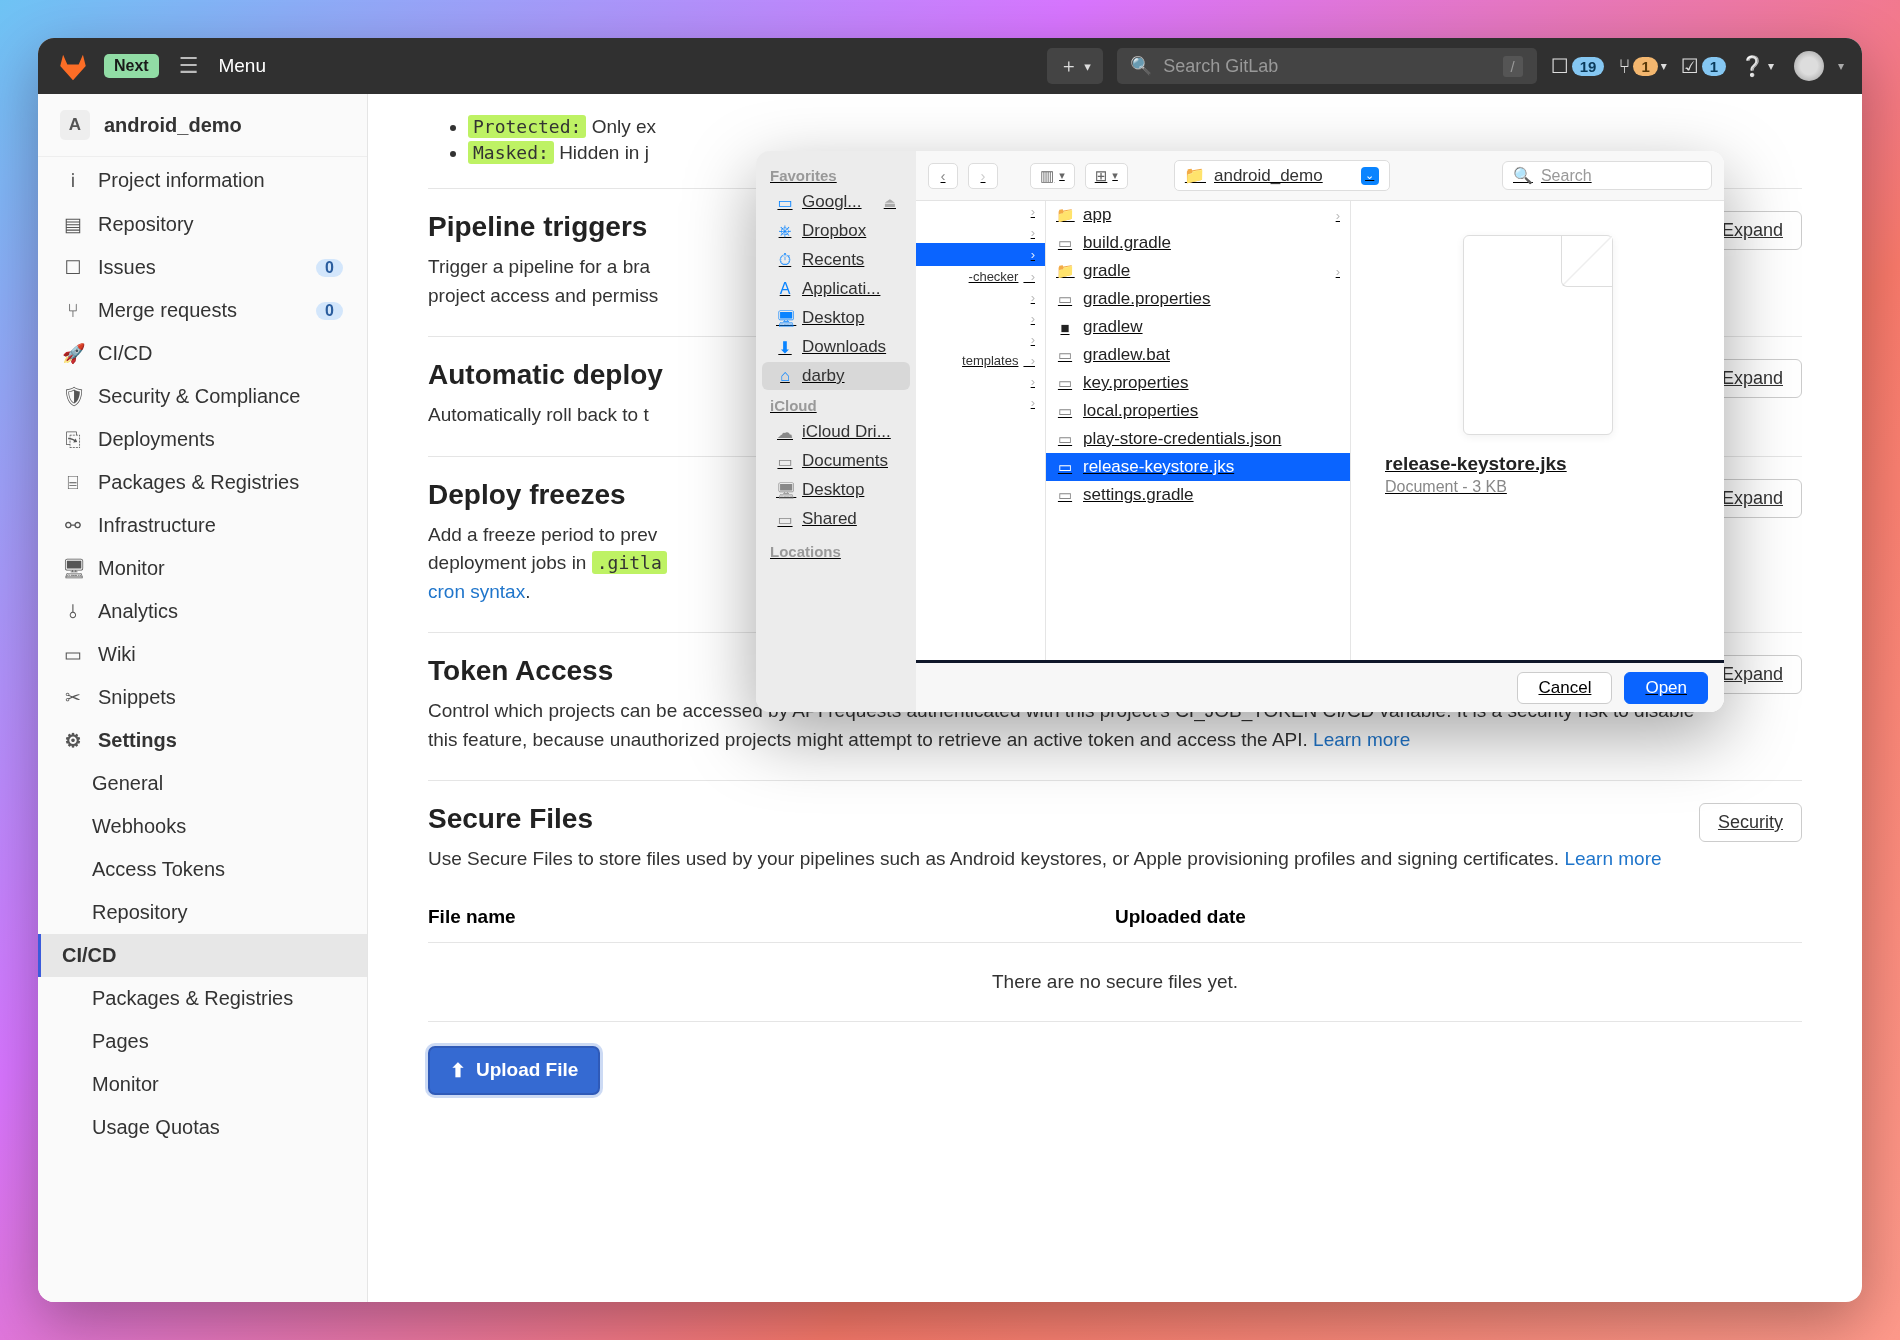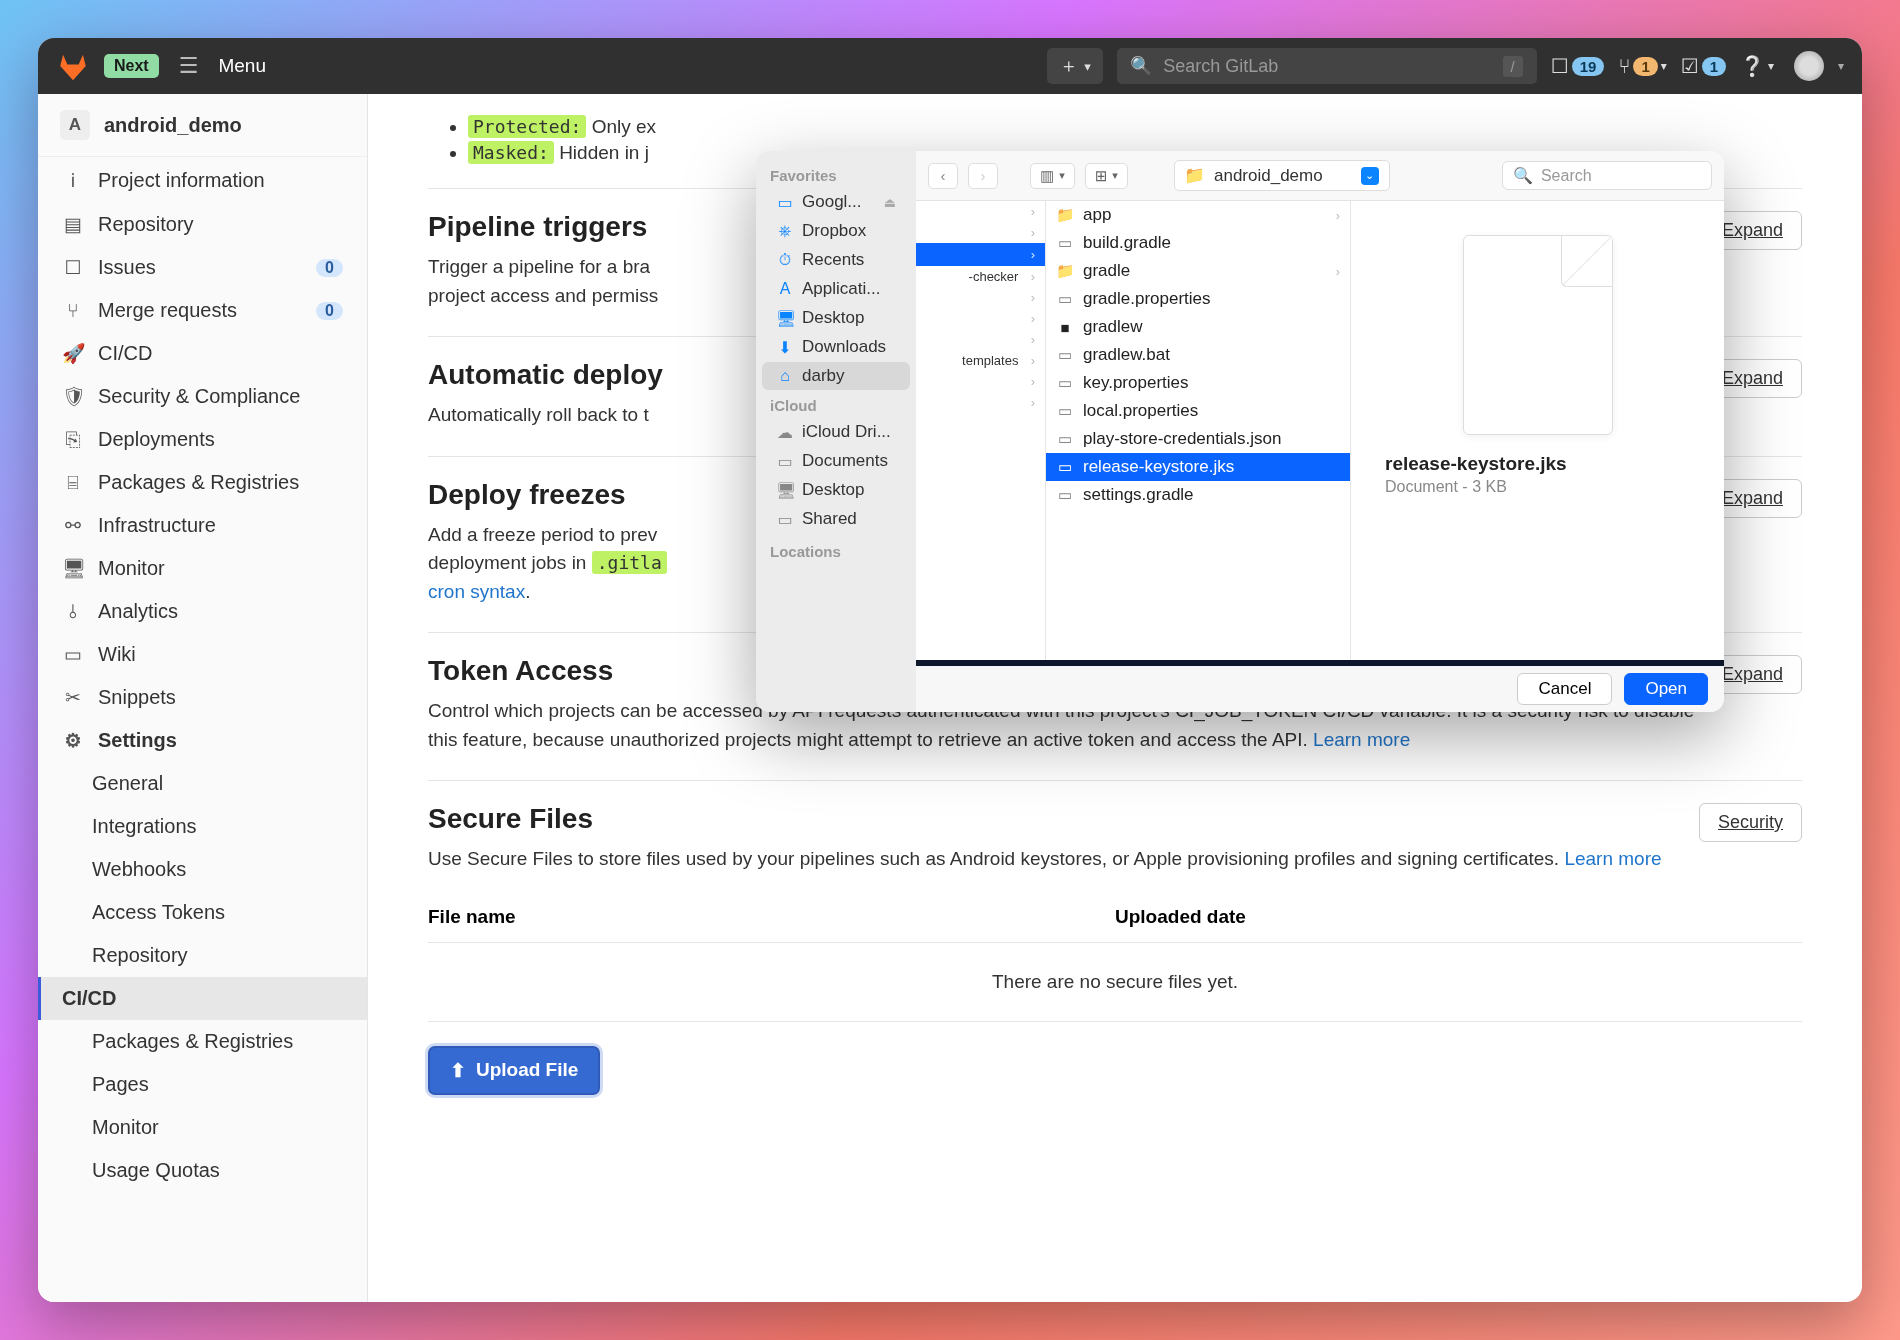--- a/index.html
+++ b/index.html
@@ -44,7 +44,7 @@
 .empty-row { text-align: center; padding: 28px 0; font-size: 19px; color: #333; border-bottom: 1px solid #e5e5e5; }
 .upload-btn { margin-top: 24px; border: 2px solid #2f5ab8; background: #356ad2; color: #fff; border-radius: 7px; padding: 11px 20px; font-size: 19px; font-weight: 600; display: inline-flex; align-items: center; gap: 10px; cursor: pointer; box-shadow: 0 0 0 3px rgba(53,106,210,0.25); }
 
-.file-dialog { position: absolute; top: 113px; left: 718px; width: 968px; height: 561px; background: #f3f3f3; border-radius: 14px; box-shadow: 0 24px 70px rgba(0,0,0,0.35); display: flex; overflow: hidden; }
+.file-dialog { position: absolute; top: 113px; left: 718px; width: 968px; height: 561px; background: #f3f3f3; border-radius: 14px; box-shadow: 0 24px 70px rgba(0,0,0,0.35); display: flex; overflow: hidden; text-decoration: underline; }
 .fd-sidebar { width: 160px; background: #ececec; padding: 10px 0; font-size: 17px; }
 .fd-side-label { text-transform: none; color: #999; font-size: 15px; padding: 6px 14px 3px; font-weight: 600; }
 .fd-side-item { display: flex; align-items: center; gap: 8px; padding: 4px 14px; color: #333; cursor: pointer; border-radius: 6px; margin: 1px 6px; }

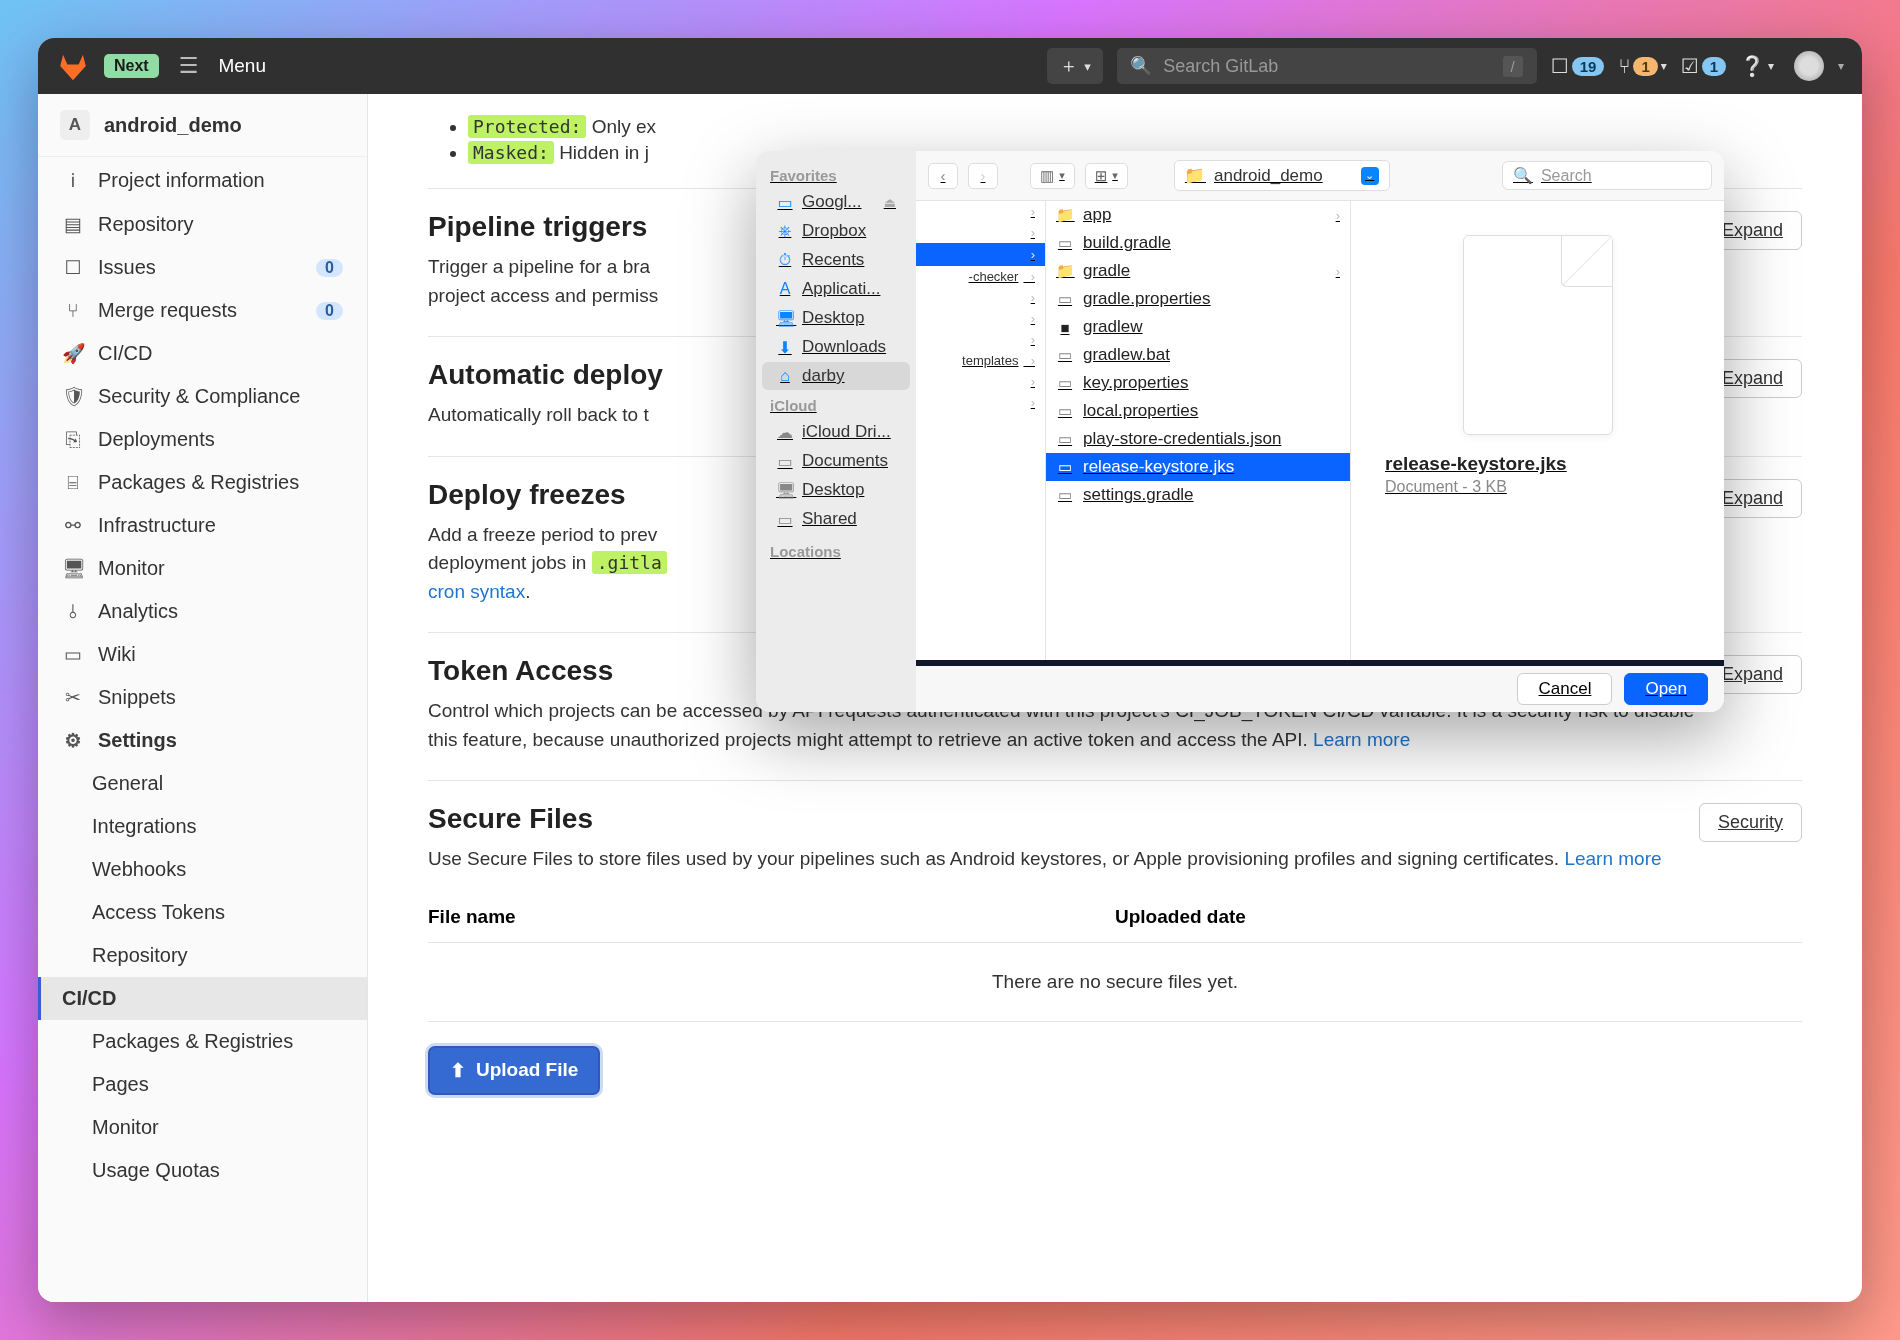--- a/index.html
+++ b/index.html
@@ -77,7 +77,7 @@
 .preview-icon::before { content: ""; position: absolute; top: 0; right: 0; width: 50px; height: 50px; background: linear-gradient(135deg, transparent 48%, #eee 50%, #fff 52%); border-bottom: 1px solid #ddd; border-left: 1px solid #ddd; border-bottom-left-radius: 6px; }
 .preview-name { font-size: 19px; font-weight: 700; margin-top: 18px; color: #222; }
 .preview-meta { font-size: 16px; color: #888; margin-top: 3px; }
-.fd-footer { height: 52px; background: #f7f7f7; border-top: 6px solid #0f172a; display: flex; align-items: center; justify-content: flex-end; gap: 12px; padding: 0 16px; }
+.fd-footer { height: 52px; background: #f7f7f7; border-top: 3px solid #0f172a; display: flex; align-items: center; justify-content: flex-end; gap: 12px; padding: 0 16px; }
 .fd-btn { border: 1px solid #ccc; background: #fff; border-radius: 6px; padding: 5px 20px; font-size: 17px; cursor: pointer; }
 .fd-btn.primary { background: #0a64ff; color: #fff; border-color: #0a64ff; }
 .fd-file-right { display: flex; align-items: center; justify-content: flex-end; gap: 5px; padding: 3px 10px; color: #bbb; font-size: 13px; }

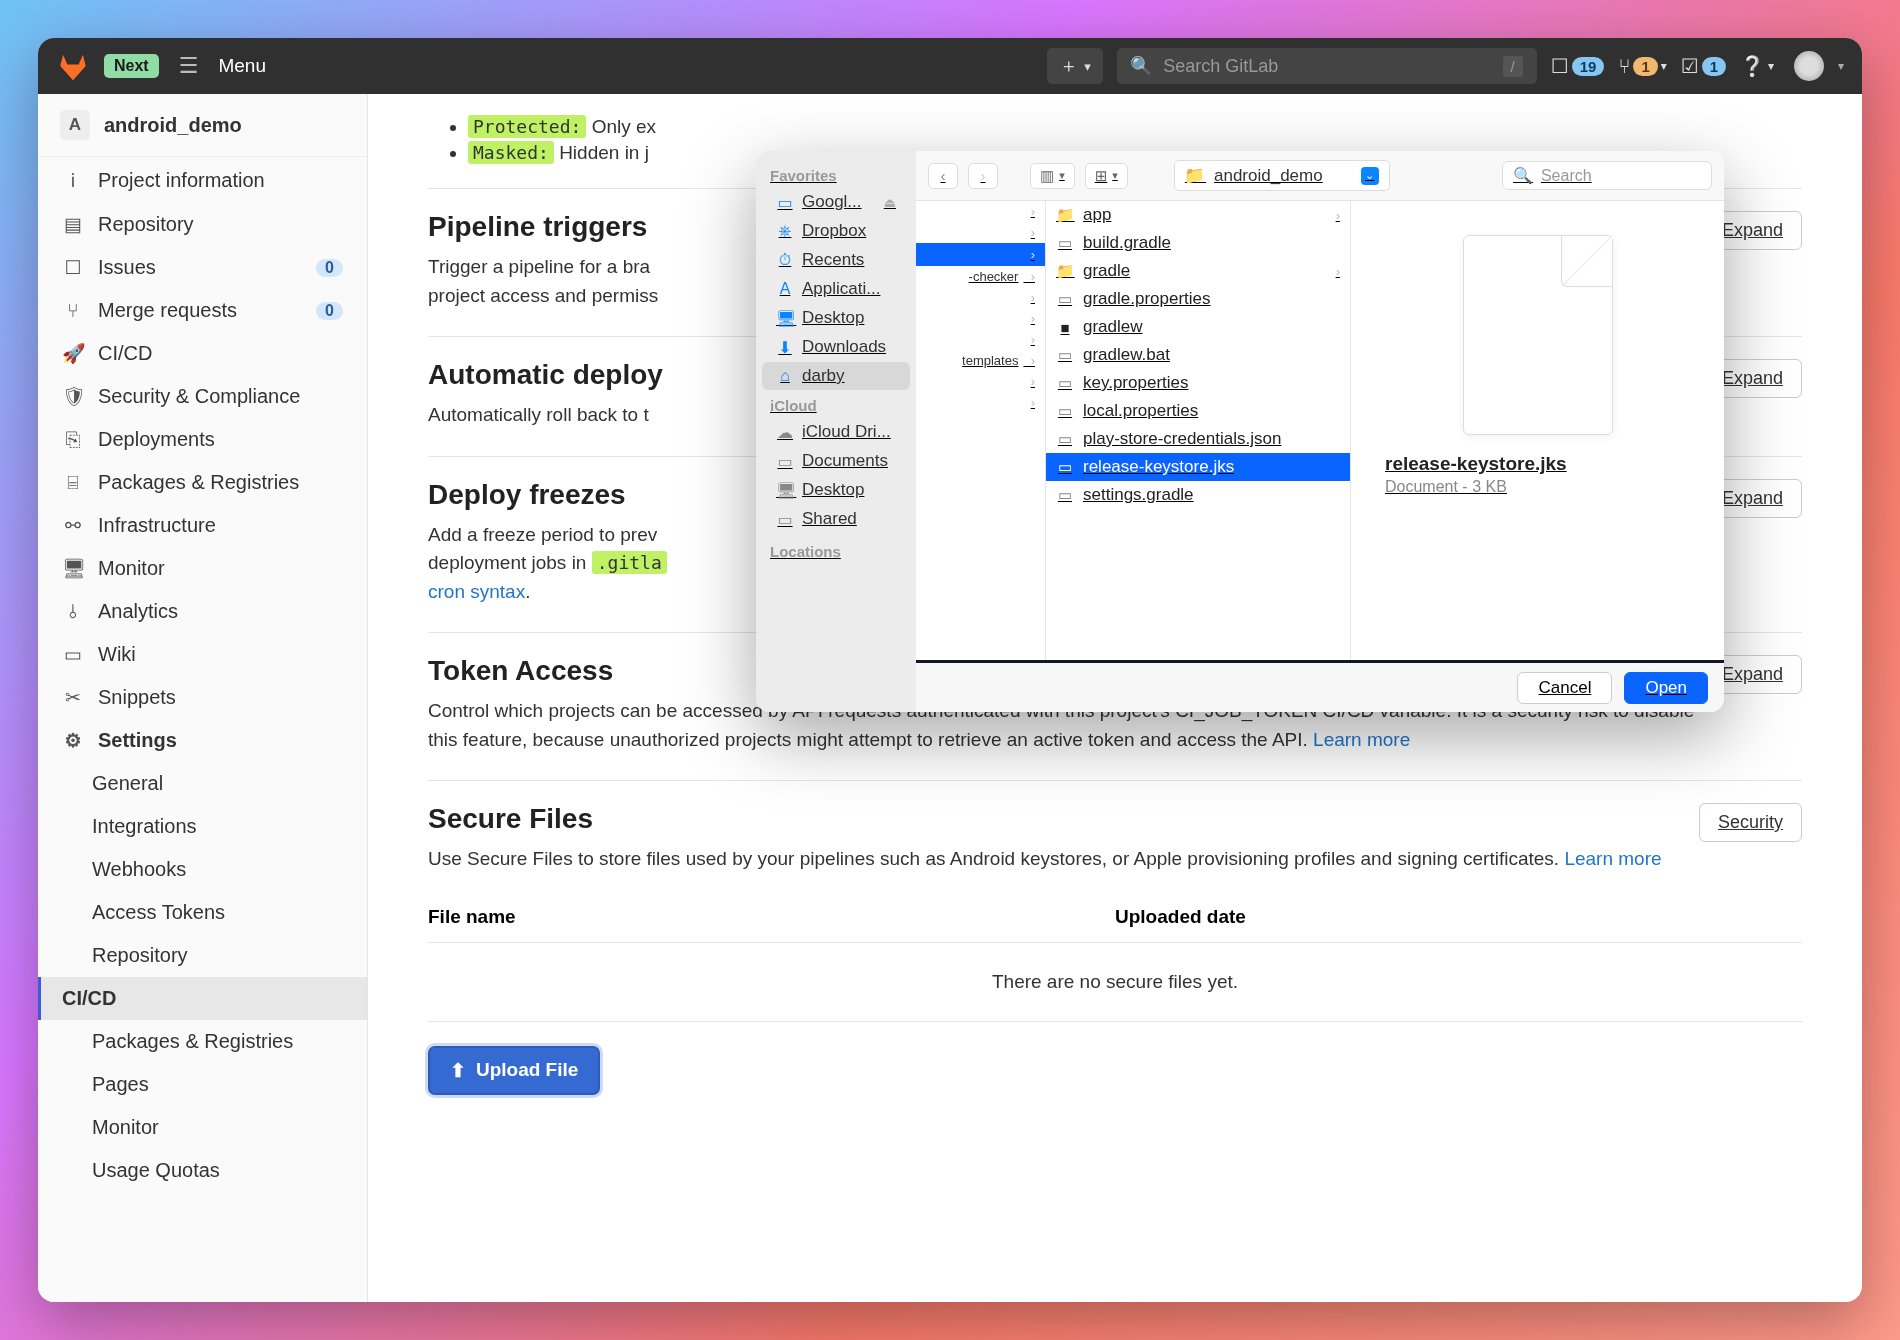--- a/index.html
+++ b/index.html
@@ -176,7 +176,6 @@
         </div>
       <div id="settings-sub">
           <div class="sidebar-item sidebar-sub">General</div>
-          <div class="sidebar-item sidebar-sub">Integrations</div>
           <div class="sidebar-item sidebar-sub">Webhooks</div>
           <div class="sidebar-item sidebar-sub">Access Tokens</div>
           <div class="sidebar-item sidebar-sub">Repository</div>

